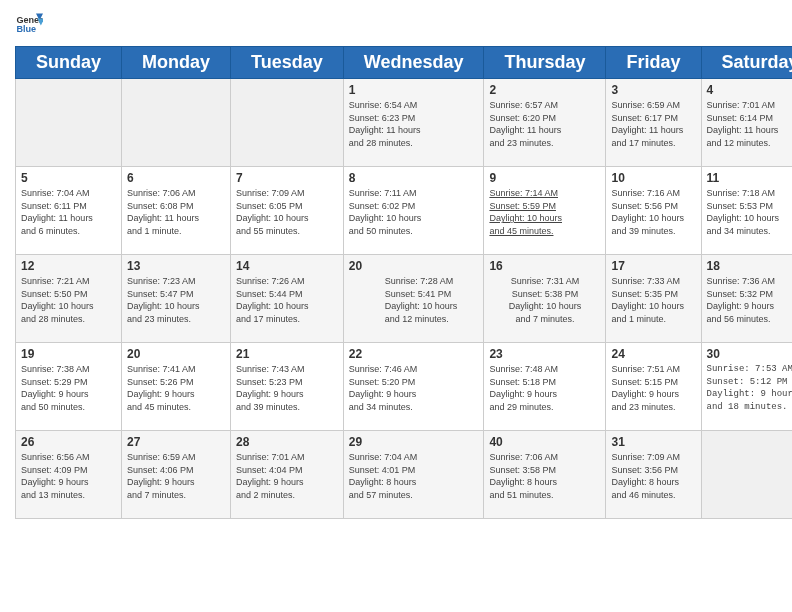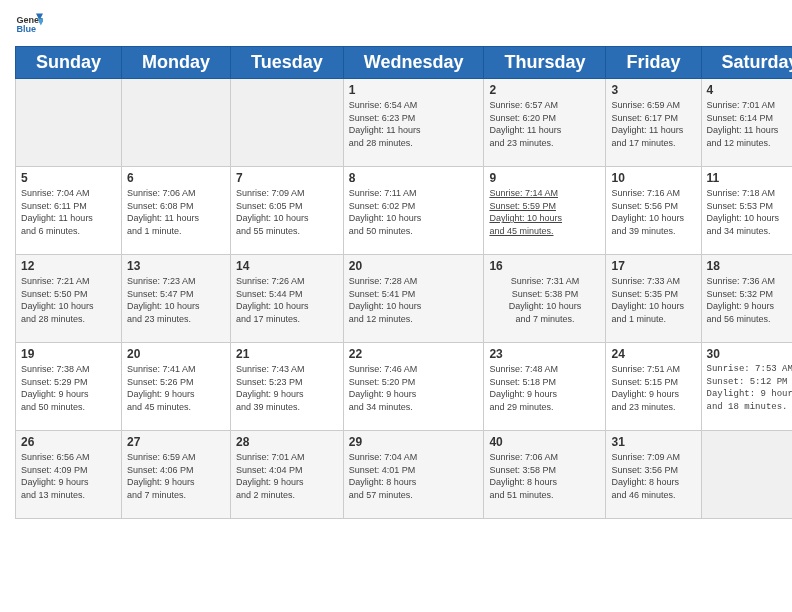--- a/index.html
+++ b/index.html
@@ -227,7 +227,7 @@
           </td>
           <td>
             <span class="day-number">20</span>
-            <div class="day-info" style="white-space: pre-line;">Sunrise: 7:28 AM
+            <div class="day-info" style="white-space: pre-line; margin-left: 36px;">Sunrise: 7:28 AM
 Sunset: 5:41 PM
 Daylight: 10 hours
 and 12 minutes.</div>

